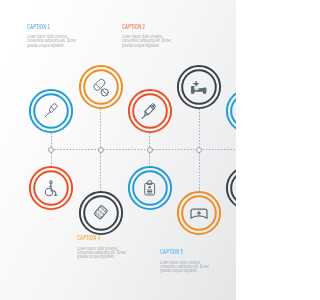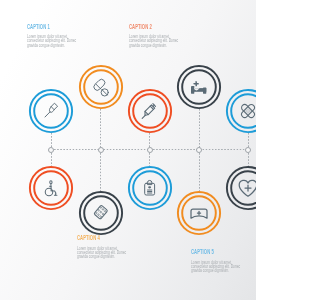--- a/index.html
+++ b/index.html
@@ -5,7 +5,7 @@
 <style>
   html,body{margin:0;padding:0;background:#fff;}
   body{width:300px;height:300px;overflow:hidden;font-family:"Liberation Sans",sans-serif;}
-  #stage{position:relative;width:256px;height:300px;overflow:hidden;
+  #stage{position:relative;width:236px;height:300px;overflow:hidden;
     background:linear-gradient(117deg,#ffffff 0%,#ffffff 10%,#f6f6f7 52%,#e9eaec 88%,#e4e5e7 100%);
   }
 

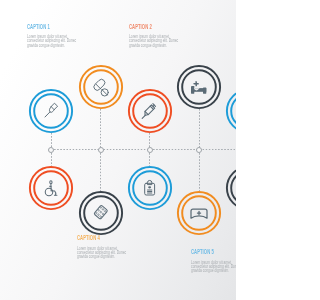--- a/index.html
+++ b/index.html
@@ -41,7 +41,7 @@
 consectetur adipiscing elit. Donec
 gravida congue dignissim.</div>
     </div>
-    <div class="caption" style="left: 129px; top: 24.6px;">
+    <div class="caption" style="left: 122px; top: 24.6px;">
       <div class="cap-title" style="color: rgb(240, 138, 107);">CAPTION 2</div>
       <div class="cap-body">Lorem ipsum dolor sit amet,
 consectetur adipiscing elit. Donec

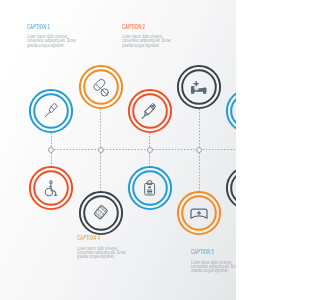--- a/index.html
+++ b/index.html
@@ -53,7 +53,7 @@
 consectetur adipiscing elit. Donec
 gravida congue dignissim.</div>
     </div>
-    <div class="caption" style="left: 191px; top: 250px;">
+    <div class="caption" style="left: 160px; top: 250px;">
       <div class="cap-title" style="color: rgb(110, 187, 230);">CAPTION 5</div>
       <div class="cap-body">Lorem ipsum dolor sit amet,
 consectetur adipiscing elit. Donec

